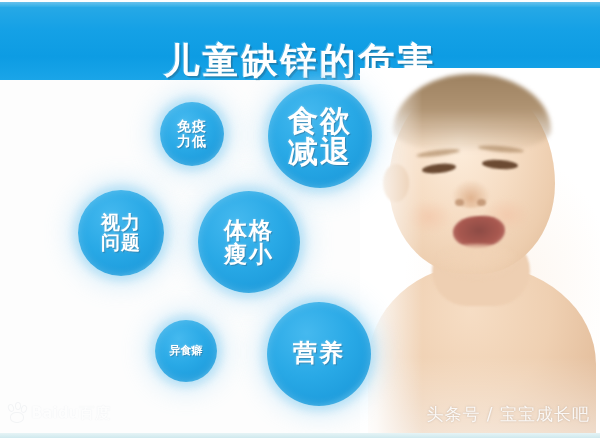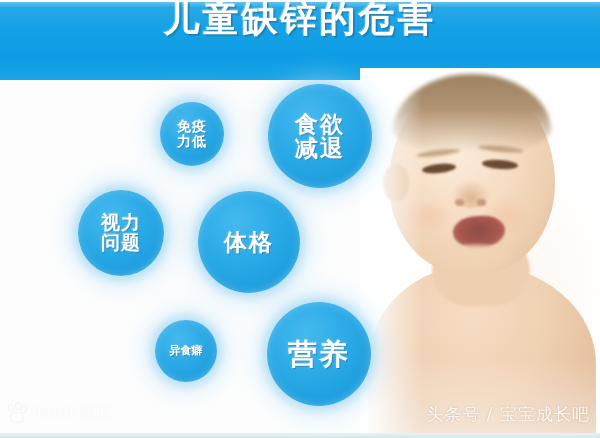--- a/index.html
+++ b/index.html
@@ -21,7 +21,7 @@
   .banner{
     position:absolute;left:0;top:2px;width:600px;height:78px;
     background:linear-gradient(180deg,#2aaae6 0%,#15a1e6 35%,#0d9ce3 70%,#1aa5e8 100%);
-    display:flex;align-items:flex-start;justify-content:center;
+    display:flex;align-items:flex-end;justify-content:center;
     box-sizing:border-box;
   }
   .banner::before{

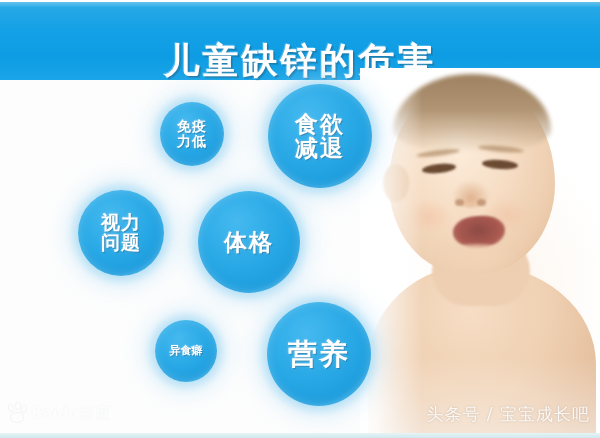--- a/index.html
+++ b/index.html
@@ -68,7 +68,7 @@
 
   
   .b-immunity{left:148px;top:34px;width:64px;height:64px;font-size:14px;letter-spacing:1px;}
-  .b-appetite{left:256px;top:16px;width:104px;height:104px;font-size:23px;letter-spacing:2px;justify-content:center;}
+  .b-appetite{left:256px;top:16px;width:104px;height:104px;font-size:30px;letter-spacing:2px;justify-content:center;}
   .b-vision{left:66px;top:122px;width:86px;height:86px;font-size:19px;letter-spacing:1px;}
   .b-physique{left:186px;top:123px;width:102px;height:102px;font-size:23px;letter-spacing:2px;}
   .b-pica{left:143px;top:252px;width:62px;height:62px;font-size:11px;letter-spacing:0px;font-family:Liberation Serif, serif;}

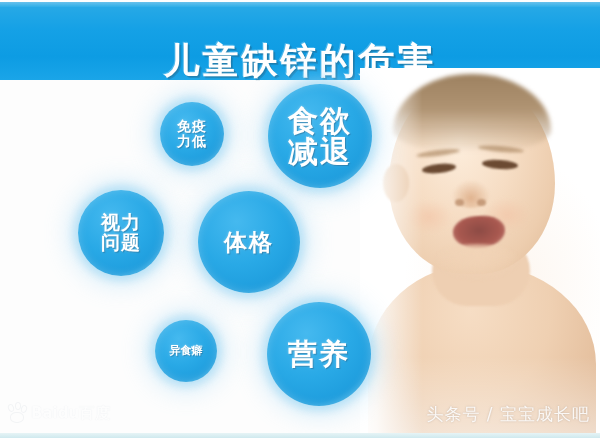--- a/index.html
+++ b/index.html
@@ -257,6 +257,7 @@
     <div class="bubble b-physique">
       <div>
         <span>体格</span>
+        <span>瘦小</span>
       </div>
     </div>
 

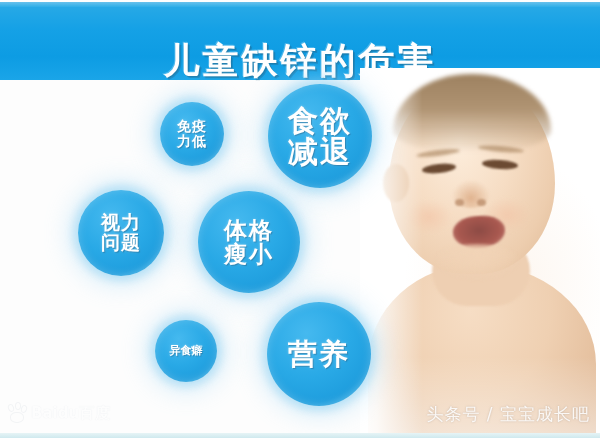--- a/index.html
+++ b/index.html
@@ -72,7 +72,7 @@
   .b-vision{left:66px;top:122px;width:86px;height:86px;font-size:19px;letter-spacing:1px;}
   .b-physique{left:186px;top:123px;width:102px;height:102px;font-size:23px;letter-spacing:2px;}
   .b-pica{left:143px;top:252px;width:62px;height:62px;font-size:11px;letter-spacing:0px;font-family:Liberation Serif, serif;}
-  .b-malnutrition{left:255px;top:234px;width:104px;height:104px;font-size:29px;letter-spacing:2px;}
+  .b-malnutrition{left:255px;top:234px;width:104px;height:104px;font-size:24px;letter-spacing:2px;}
 
   
   .photo{

